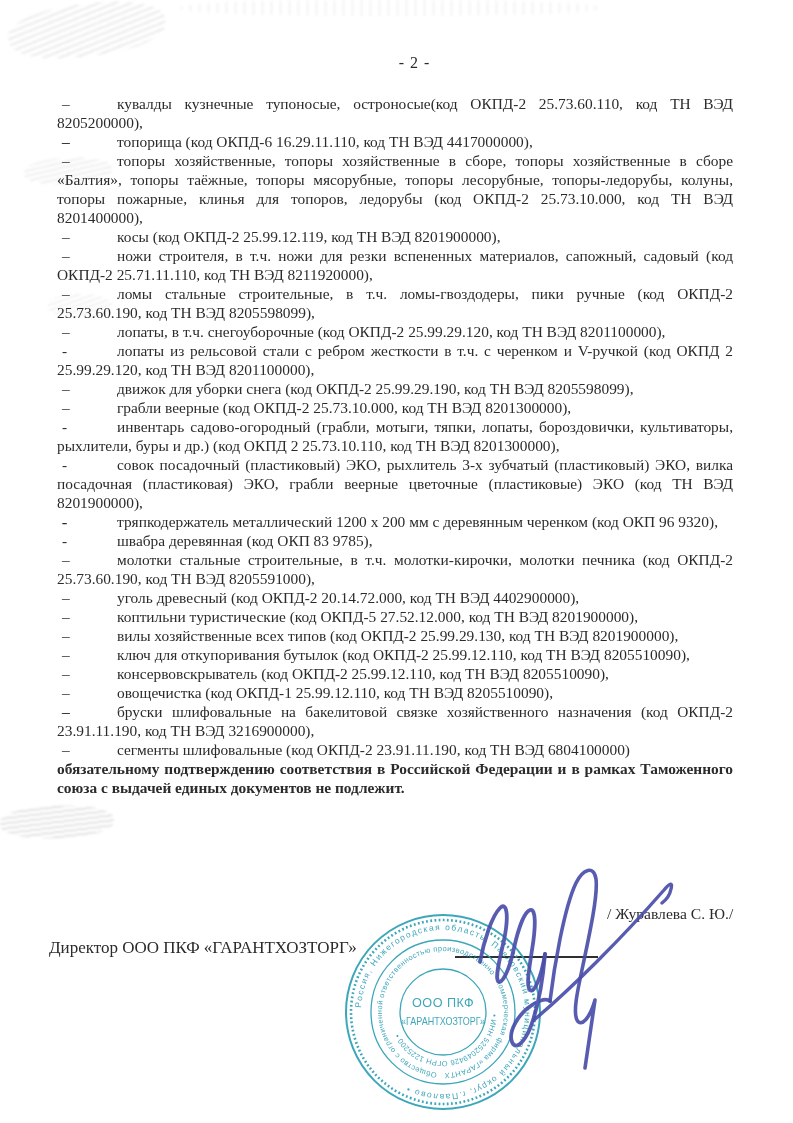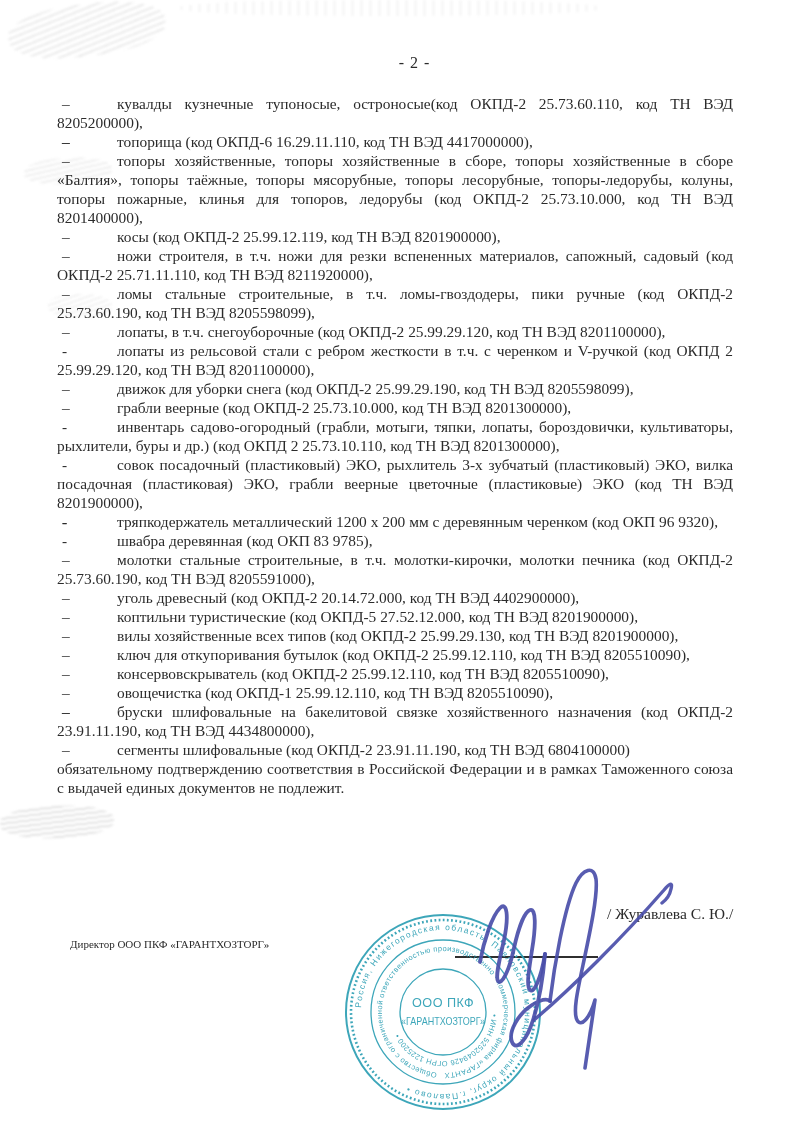--- a/index.html
+++ b/index.html
@@ -129,7 +129,7 @@
 
     <p class="item"><span class="marker">–</span></p>
 
-    <p class="item"><span class="marker">–</span><span class="txt">бруски шлифовальные на бакелитовой связке хозяйственного назначения (код ОКПД-2 23.91.11.190, код ТН ВЭД 4434800000),</span></p>
+    <p class="item"><span class="marker">–</span><span class="txt">бруски шлифовальные на бакелитовой связке хозяйственного назначения (код ОКПД-2 23.91.11.190, код ТН ВЭД 3216900000),</span></p>
 
     <p class="item"><span class="marker">–</span><span class="txt">сегменты шлифовальные (код ОКПД-2  23.91.11.190, код ТН ВЭД 6804100000)</span></p>
   <p class="closing">обязательному подтверждению соответствия в Российской Федерации и в рамках Таможенного союза с выдачей единых документов не подлежит.</p>

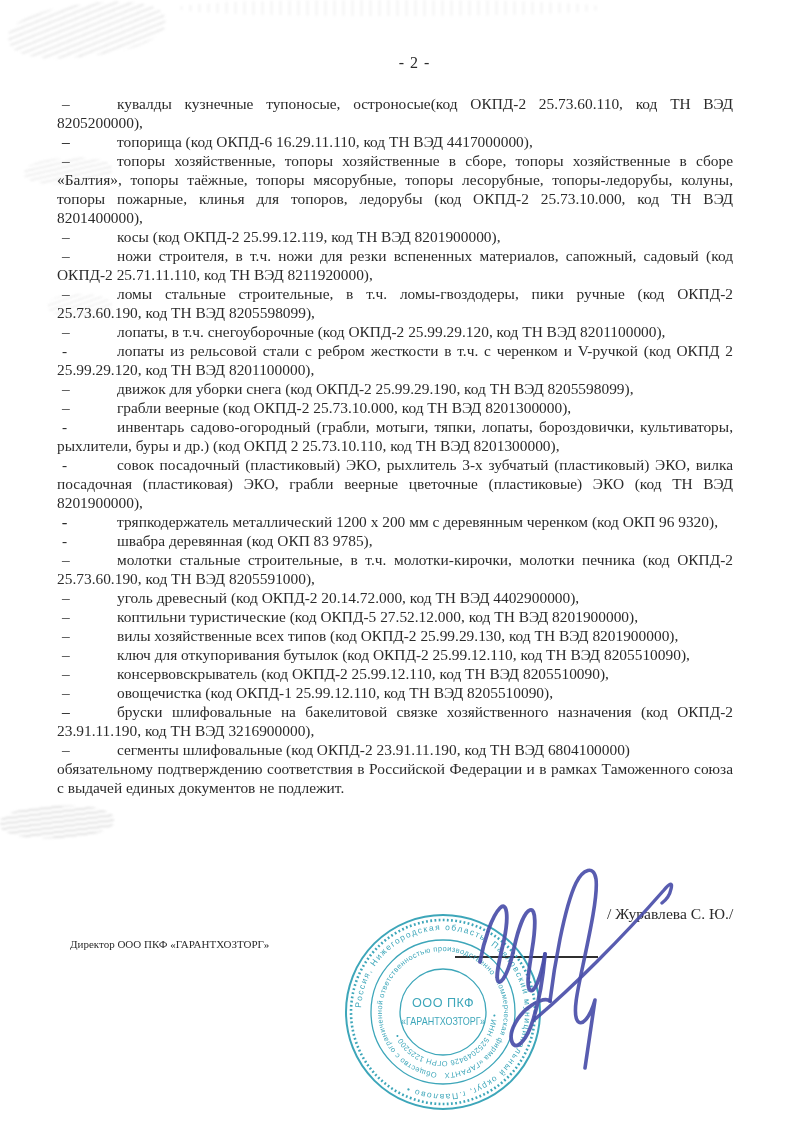--- a/index.html
+++ b/index.html
@@ -33,7 +33,7 @@
   }
   .item{position:relative;margin:0;text-indent:60px;}
   .item .marker{position:absolute;left:5px;top:0;text-indent:0;}
-  .closing{margin:0;text-indent:0;}
+  .closing{margin:0;text-indent:0;font-weight:bold;}
   .sig-row-label{
     position:absolute;left:70px;top:938px;
     font-size:11px;z-index:1;

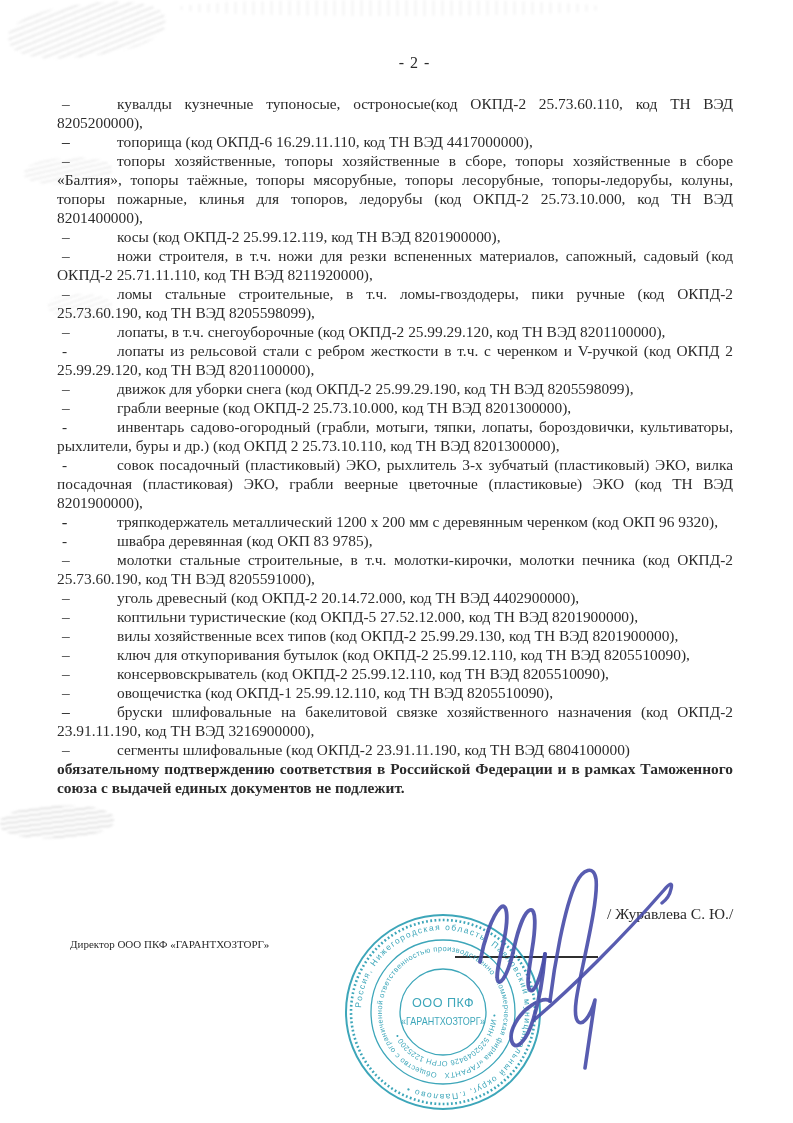--- a/index.html
+++ b/index.html
@@ -35,8 +35,8 @@
   .item .marker{position:absolute;left:5px;top:0;text-indent:0;}
   .closing{margin:0;text-indent:0;font-weight:bold;}
   .sig-row-label{
-    position:absolute;left:70px;top:938px;
-    font-size:11px;z-index:1;
+    position:absolute;left:49px;top:938px;
+    font-size:17px;z-index:1;
   }
   .signer-name{
     position:absolute;left:607px;top:905px;

